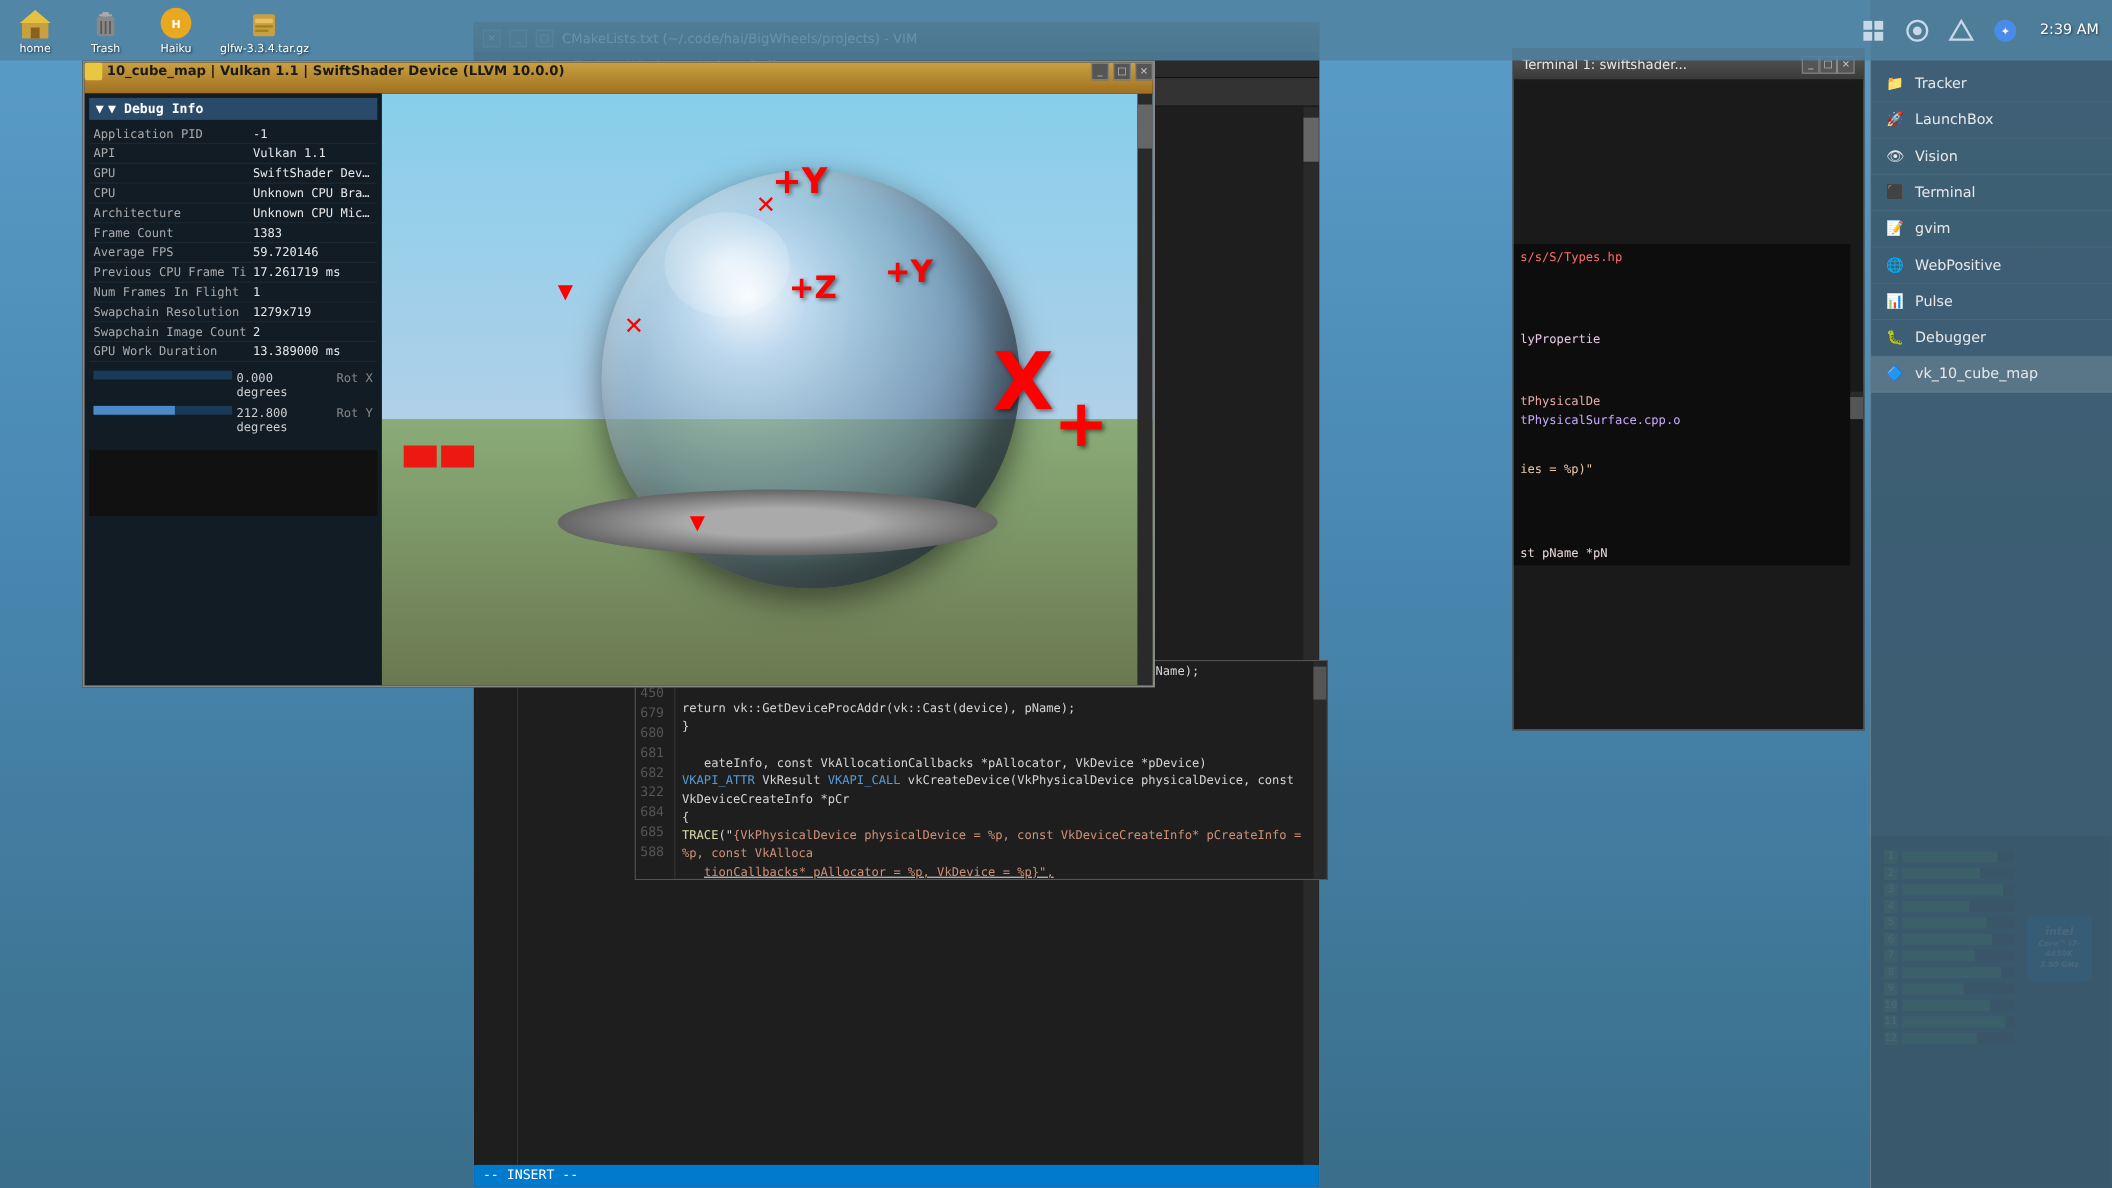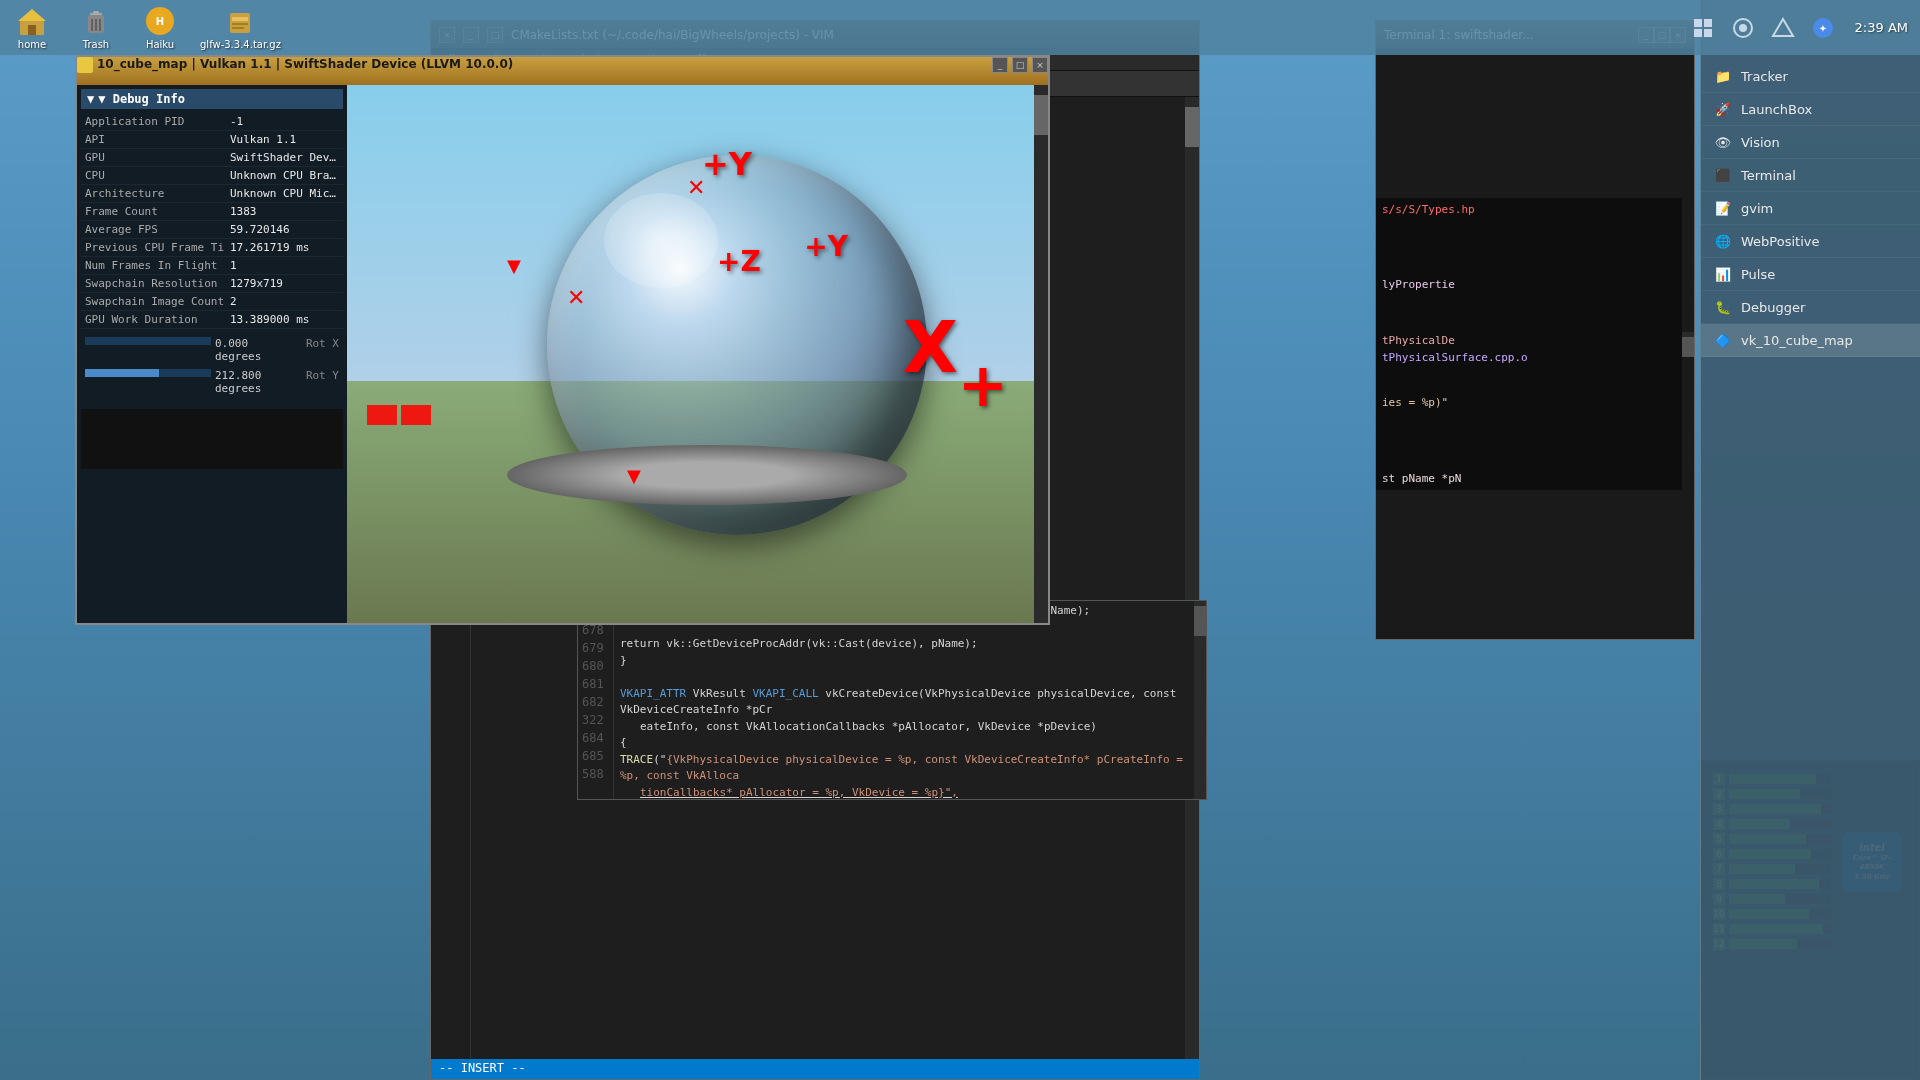--- a/index.html
+++ b/index.html
@@ -259,7 +259,7 @@
     
     .terminal-window {
       position: absolute;
-      top: 20px;
+      top: 44px;
       right: 225px;
       width: 320px;
       height: 620px;

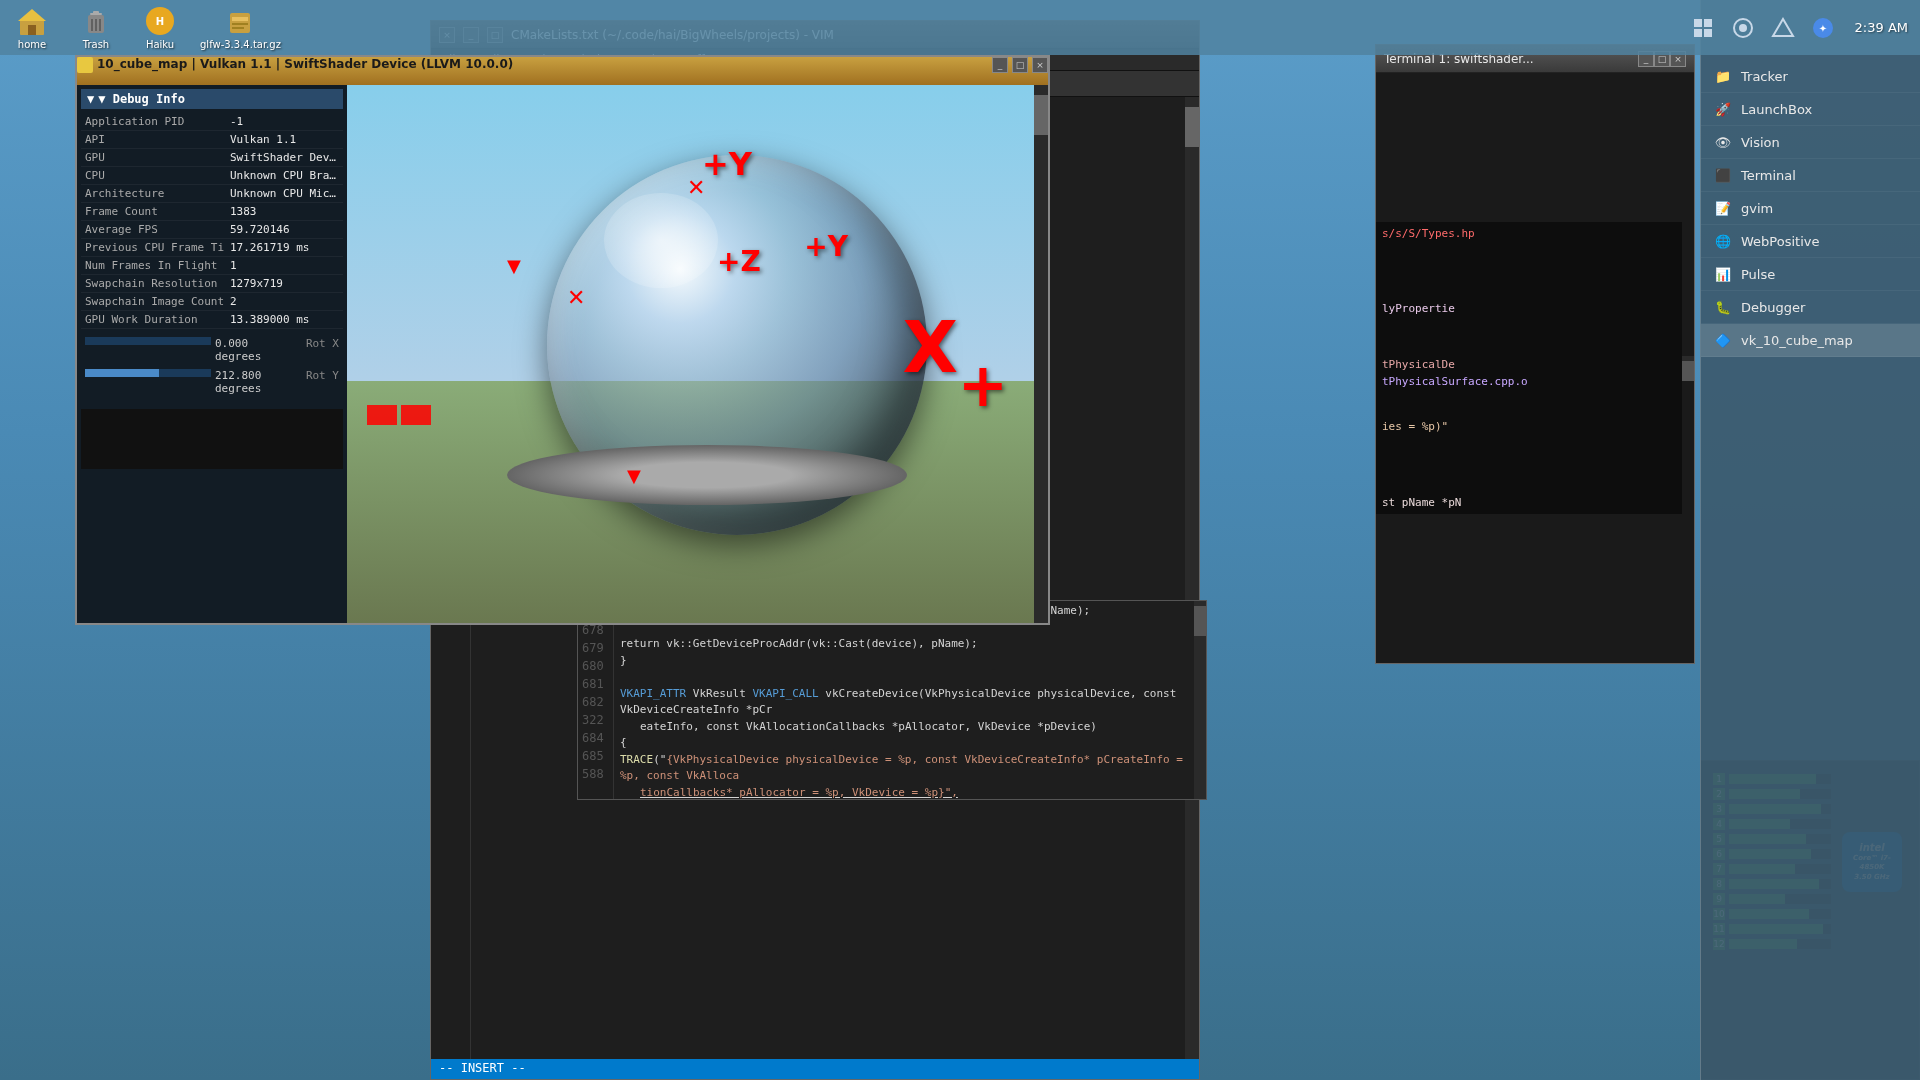--- a/index.html
+++ b/index.html
@@ -927,7 +927,7 @@
     <div class="code-content">
       <div class="code-lines">
         <div>677</div>
-        <div>678</div>
+        <div>450</div>
         <div>679</div>
         <div>680</div>
         <div>681</div>

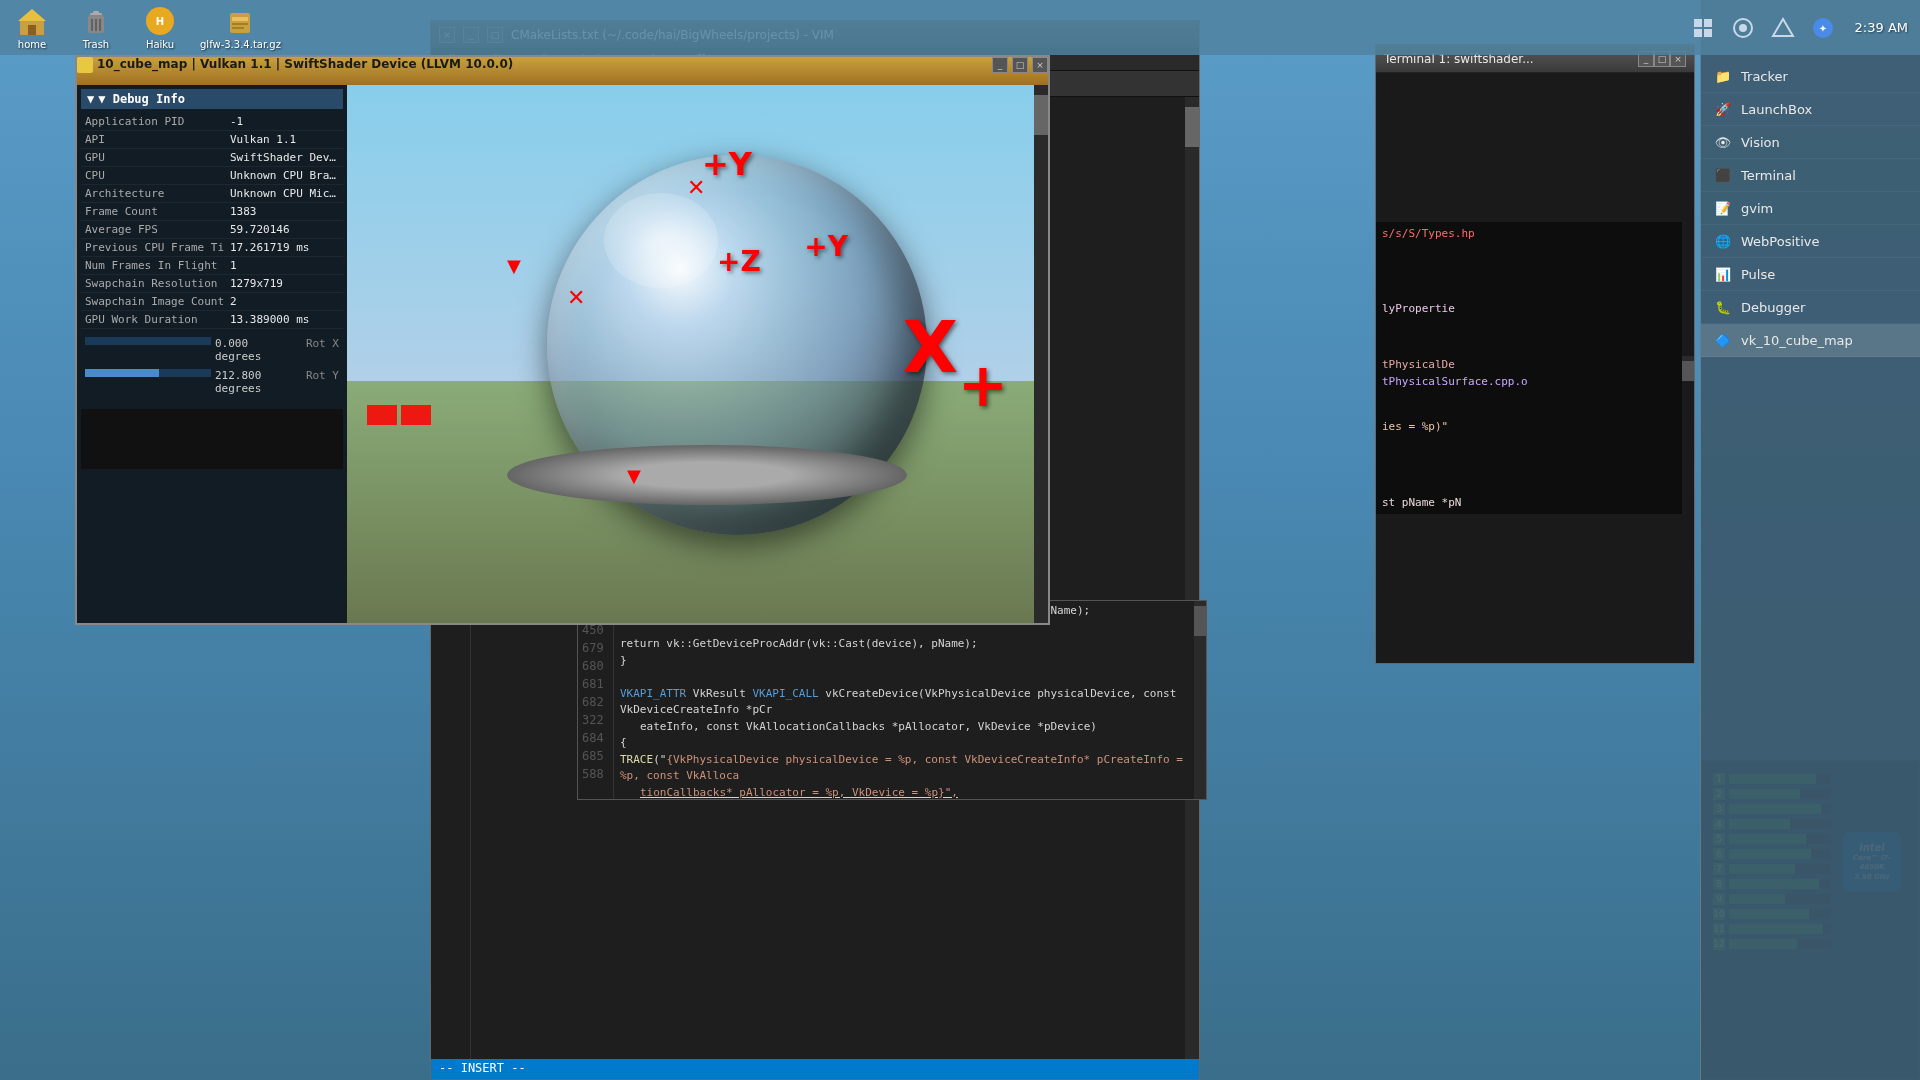--- a/index.html
+++ b/index.html
@@ -951,12 +951,12 @@
           <span style="color:#d4d4d4;">}</span>
         </div>
         <div style="line-height:1.5;font-size:11px;">&nbsp;</div>
+        <div style="line-height:1.5;font-size:11px;padding-left:20px;">
+          <span style="color:#d4d4d4;">    eateInfo, const VkAllocationCallbacks *pAllocator, VkDevice *pDevice)</span>
+        </div>
         <div style="line-height:1.5;font-size:11px;">
           <span style="color:#569cd6;">VKAPI_ATTR</span><span style="color:#d4d4d4;"> VkResult </span><span style="color:#569cd6;">VKAPI_CALL</span><span style="color:#d4d4d4;"> vkCreateDevice(VkPhysicalDevice physicalDevice, const VkDeviceCreateInfo *pCr</span>
         </div>
-        <div style="line-height:1.5;font-size:11px;padding-left:20px;">
-          <span style="color:#d4d4d4;">    eateInfo, const VkAllocationCallbacks *pAllocator, VkDevice *pDevice)</span>
-        </div>
         <div style="line-height:1.5;font-size:11px;">
           <span style="color:#d4d4d4;">{</span>
         </div>

